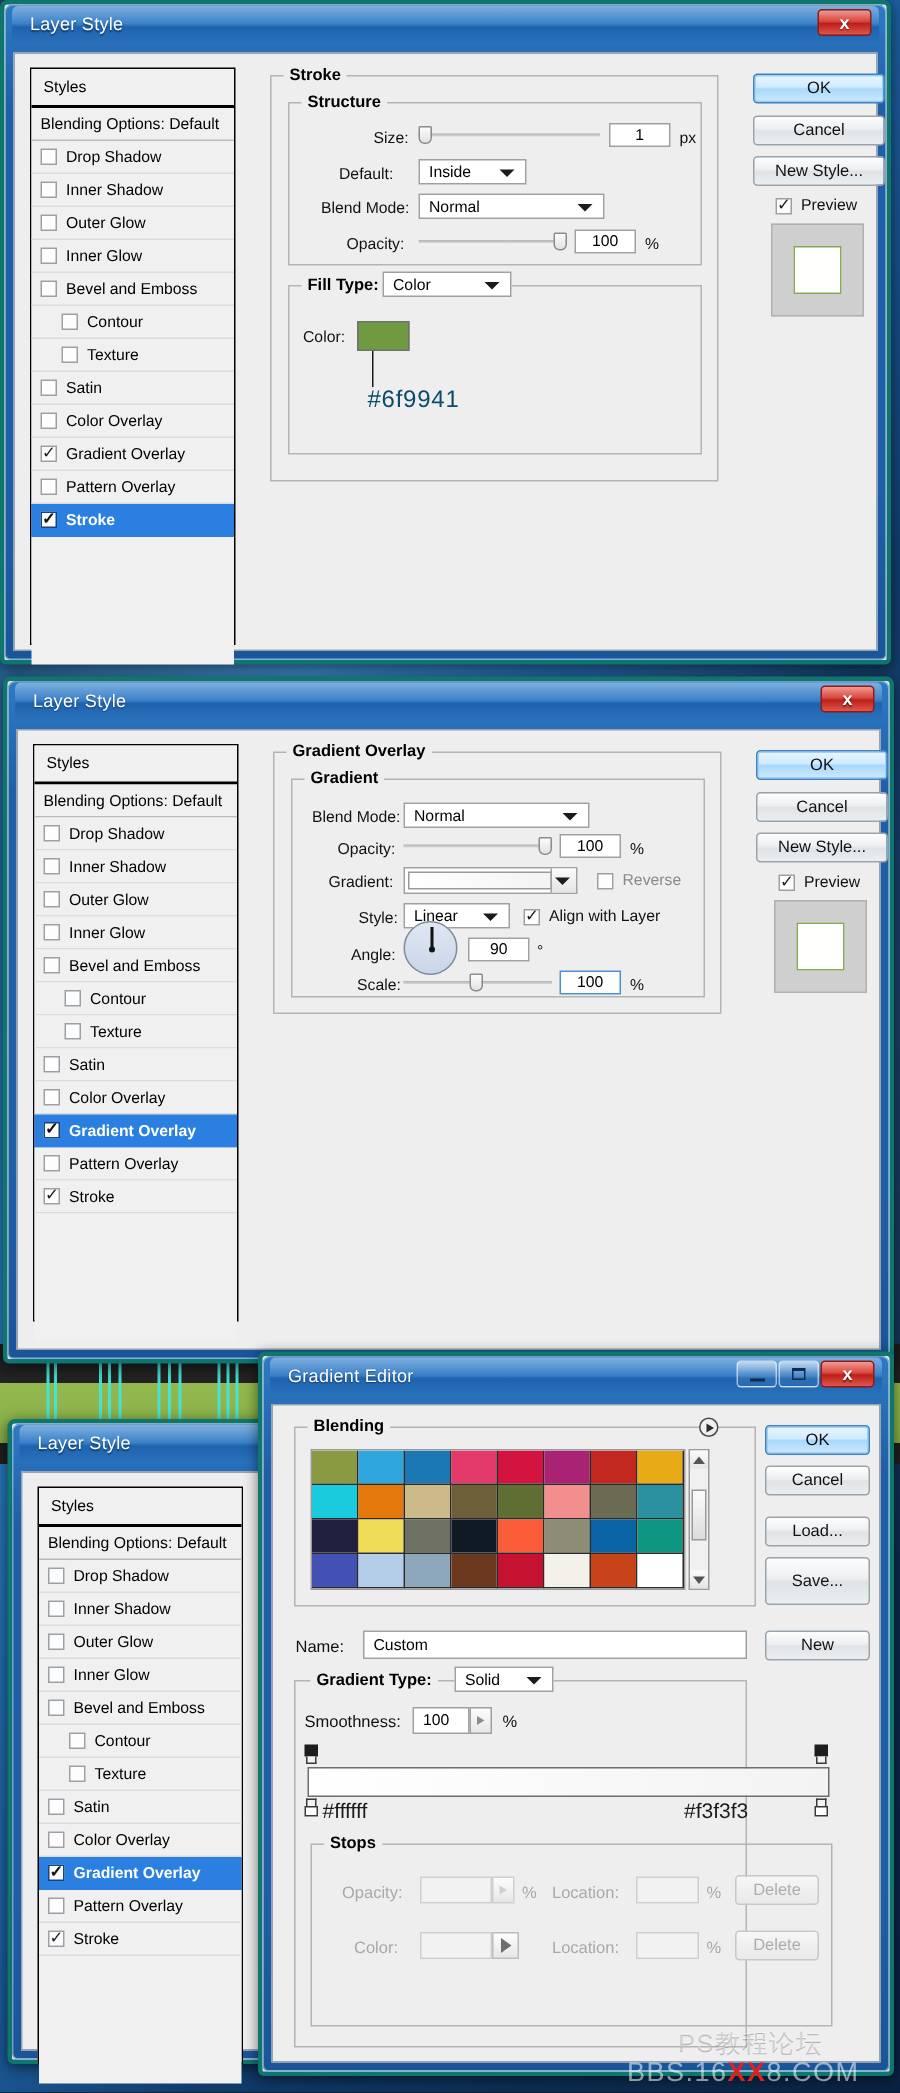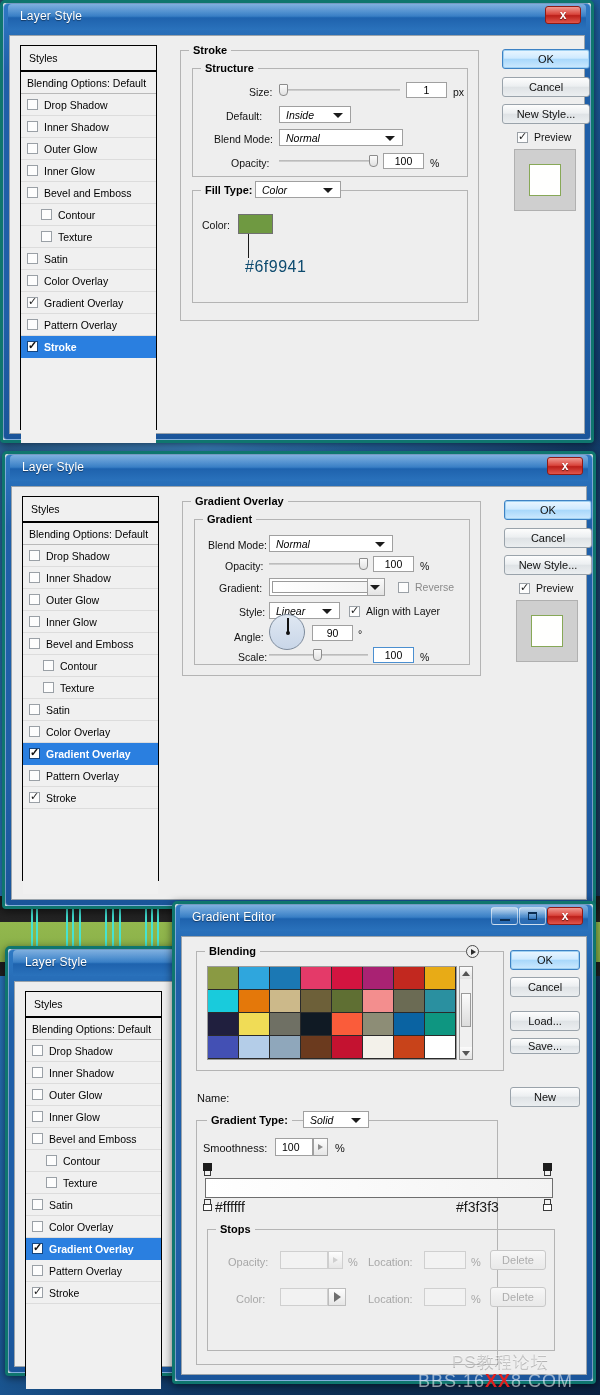--- a/index.html
+++ b/index.html
@@ -139,7 +139,7 @@
 
   .combo{
     position:absolute; background:#fff; border:1px solid #a0a0a0;
-    font-size:10.5px; display:flex; align-items:center; padding-left:6px;font-style:italic;
+    font-size:10.5px; display:flex; align-items:center; padding-left:6px;
   }
   .combo .arrow{
     position:absolute; right:7px; top:50%; margin-top:-2px;

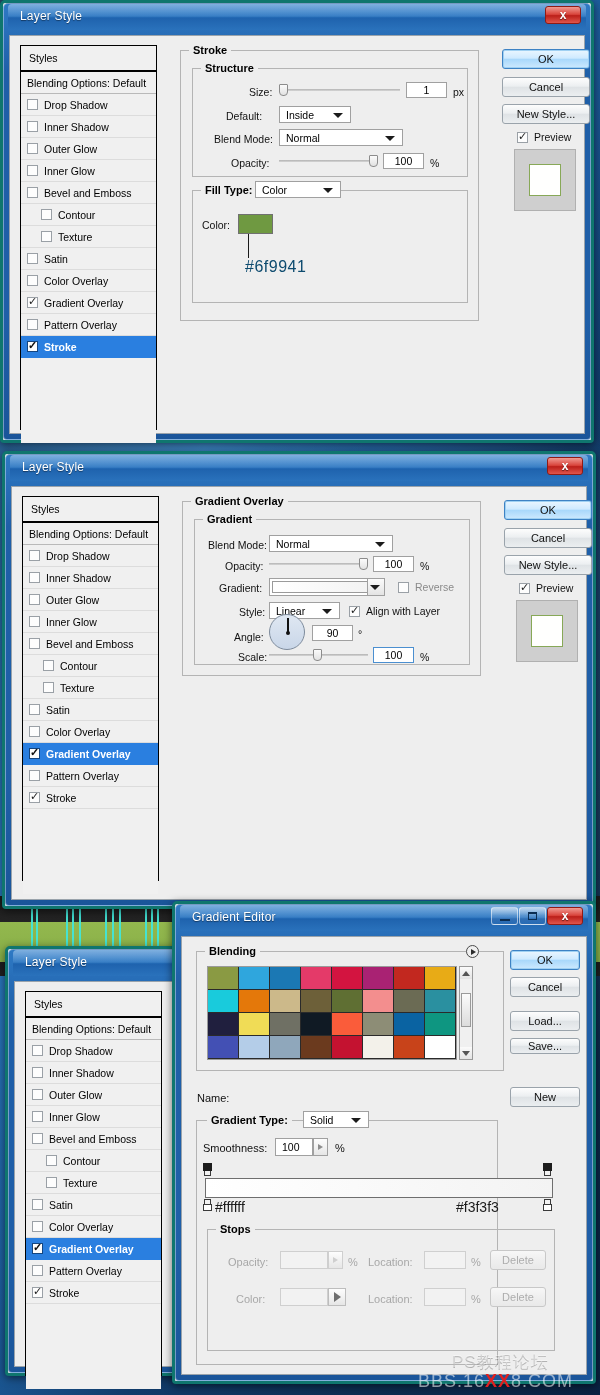--- a/index.html
+++ b/index.html
@@ -741,7 +741,7 @@
       <div class="btn primary" style="left:328px; top:13px; width:70px; height:20px;">OK</div>
       <div class="btn" style="left:328px; top:40px; width:70px; height:20px;">Cancel</div>
       <div class="btn" style="left:328px; top:74px; width:70px; height:20px;">Load...</div>
-      <div class="btn" style="left:328px; top:101px; width:70px; height:16px;">Save...</div>
+      <div class="btn" style="left:328px; top:101px; width:70px; height:32px;">Save...</div>
       <div class="btn" style="left:328px; top:150px; width:70px; height:20px;">New</div>
     </div>
   </div>

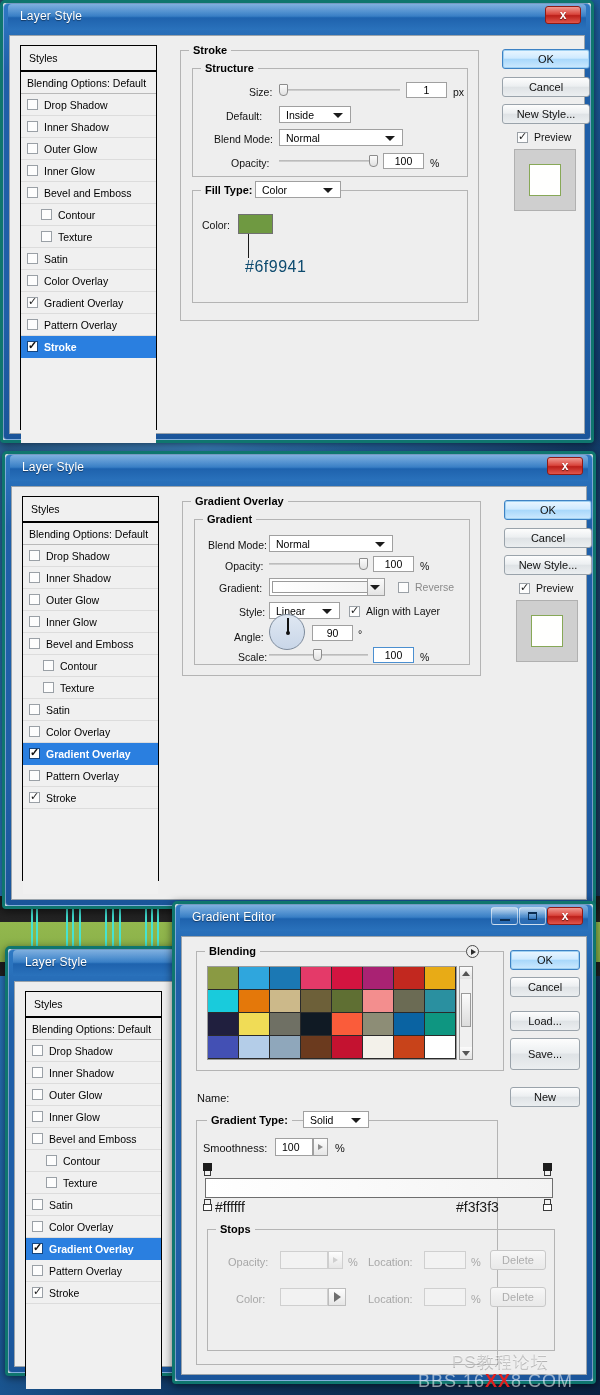--- a/index.html
+++ b/index.html
@@ -677,6 +677,7 @@
       </div>
 
       <div class="lbl" style="position:absolute;left:15px;top:155px;font-size:11px;">Name:</div>
+      <div class="field" style="left:60px; top:150px; width:256px; height:19px;">Custom</div>
 
       <div class="grp" style="left:14px; top:183px; width:302px; height:245px;">
         <div class="legend" style="left:10px">Gradient Type:</div>

